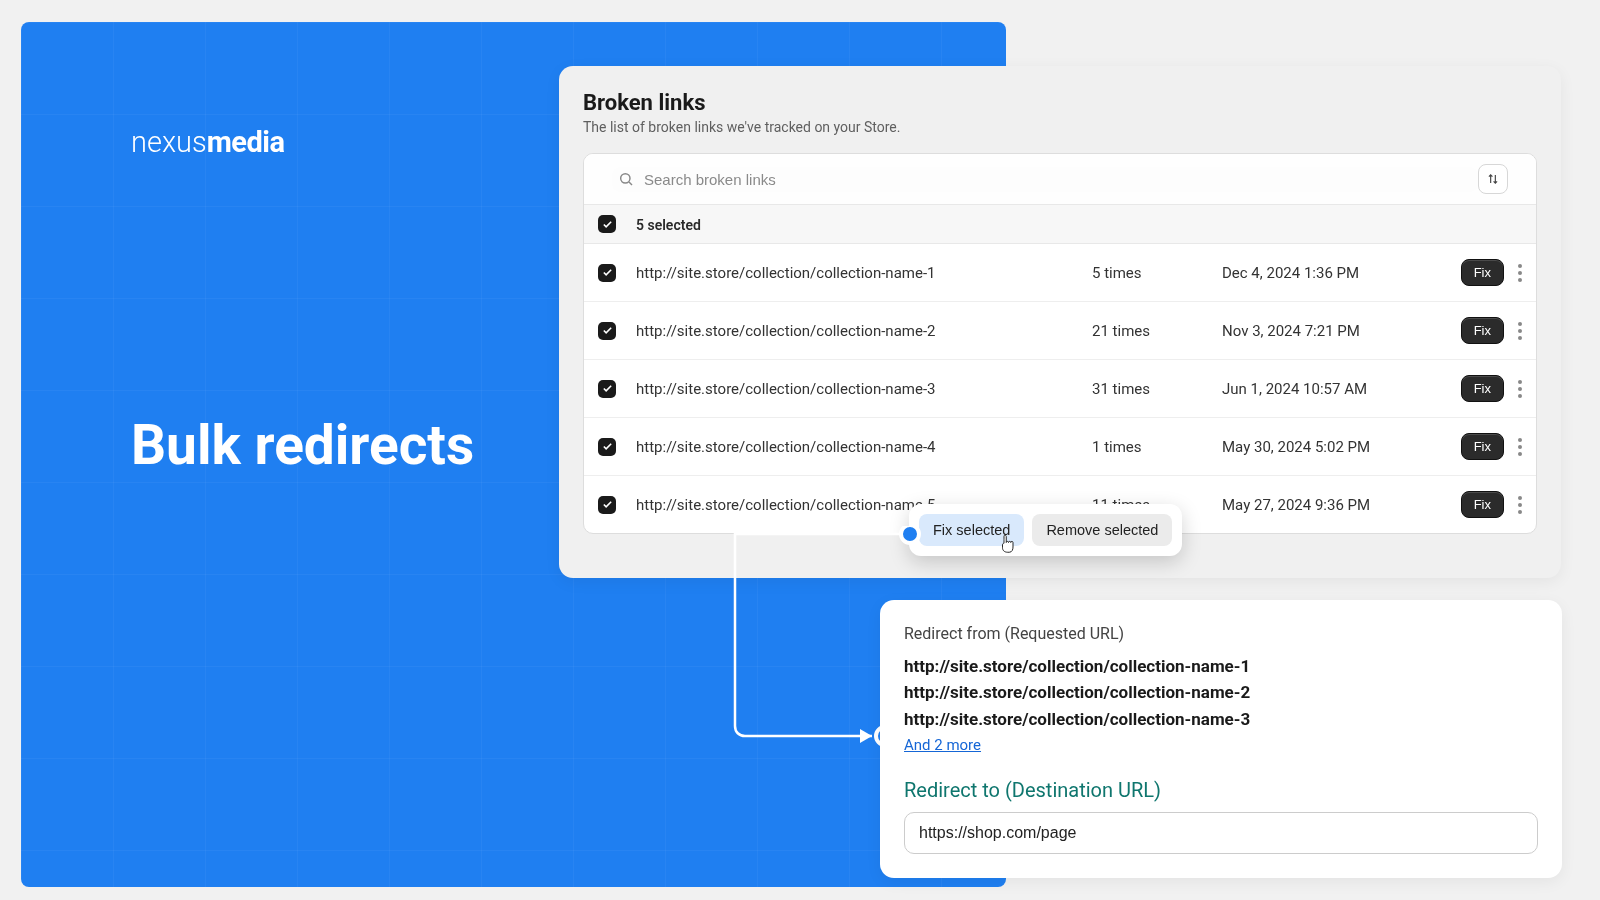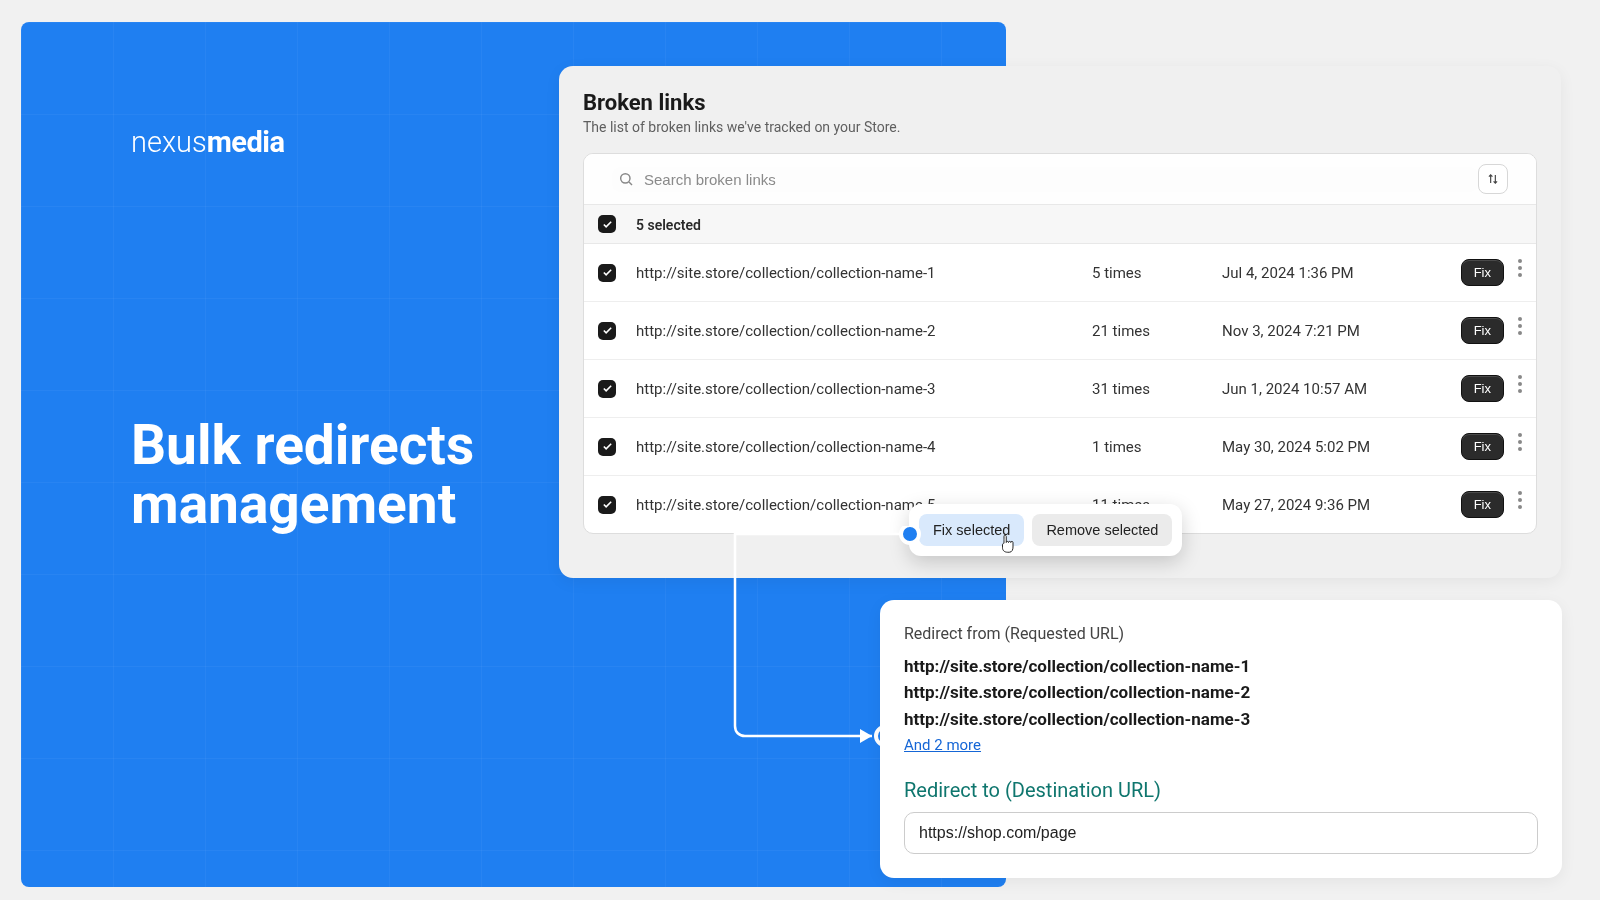--- a/index.html
+++ b/index.html
@@ -301,7 +301,7 @@
     </div>
     <div class="col-url">http://site.store/collection/collection-name-1</div>
     <div class="col-count">5 times</div>
-    <div class="col-date">Jul 4, 2024 1:36 PM</div>
+    <div class="col-date">Dec 4, 2024 1:36 PM</div>
     <div class="col-actions">
       <button class="fix-btn">Fix</button>
       <div class="kebab">

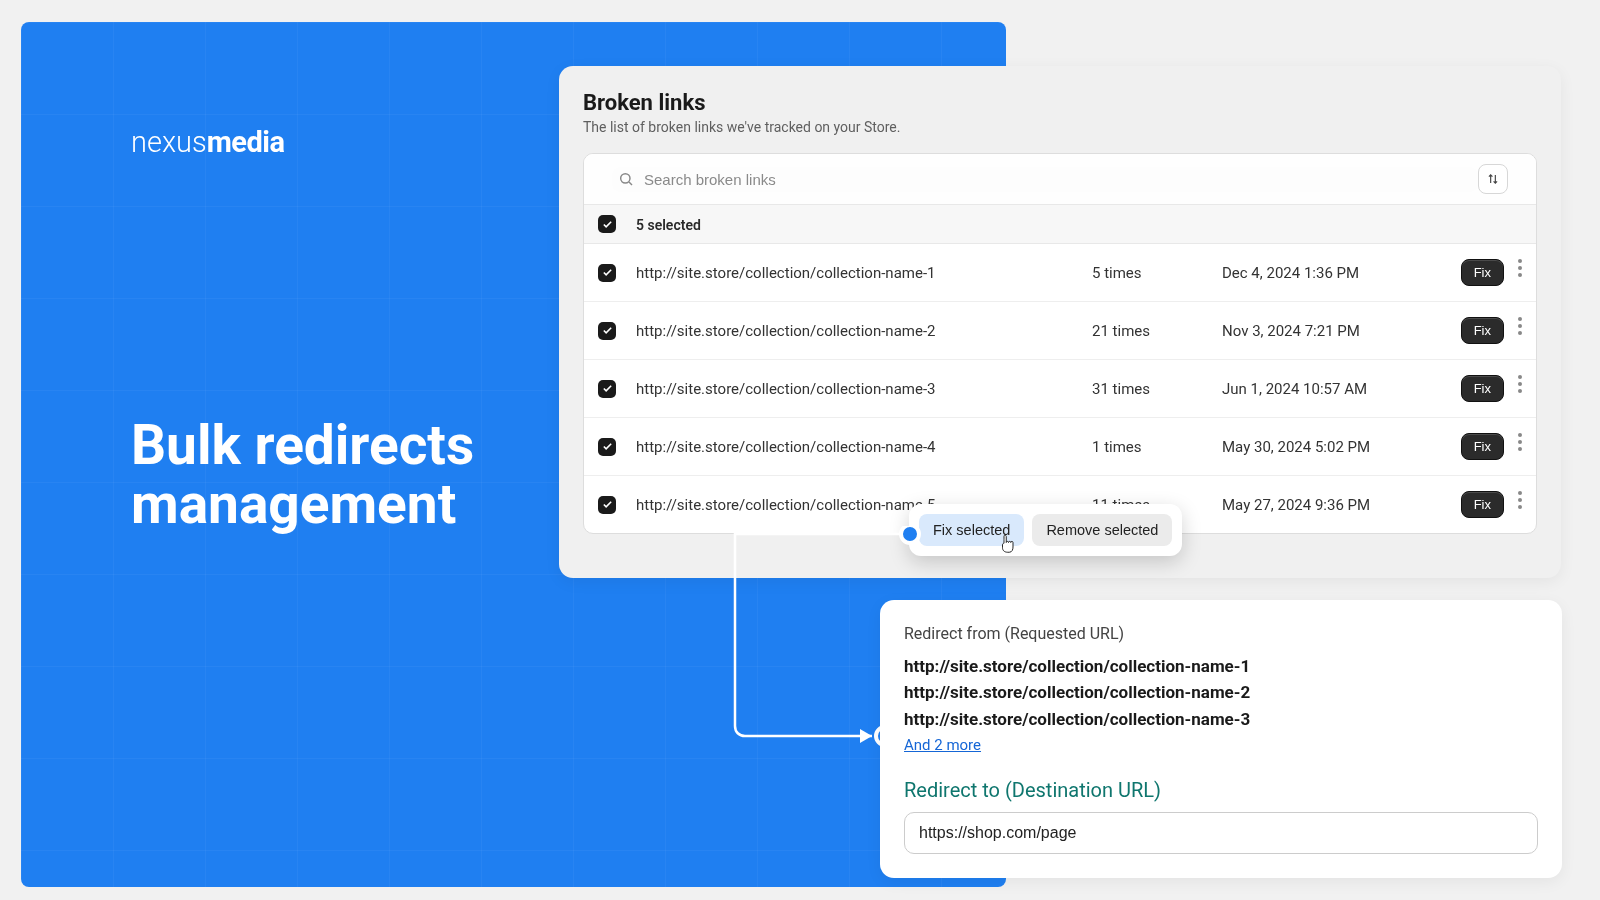--- a/index.html
+++ b/index.html
@@ -143,7 +143,7 @@
 .col-url { margin-left: 20px; flex: 1; }
 .col-count { width: 130px; text-align: left; }
 .col-date { width: 210px; text-align: left; }
-.col-actions { width: 90px; display: flex; gap: 14px; justify-content: flex-end; }
+.col-actions { width: 90px; display: flex; align-items: center; gap: 14px; justify-content: flex-end; }
 .fix-btn {
   background: #2b2b2b;
   color: #fff;

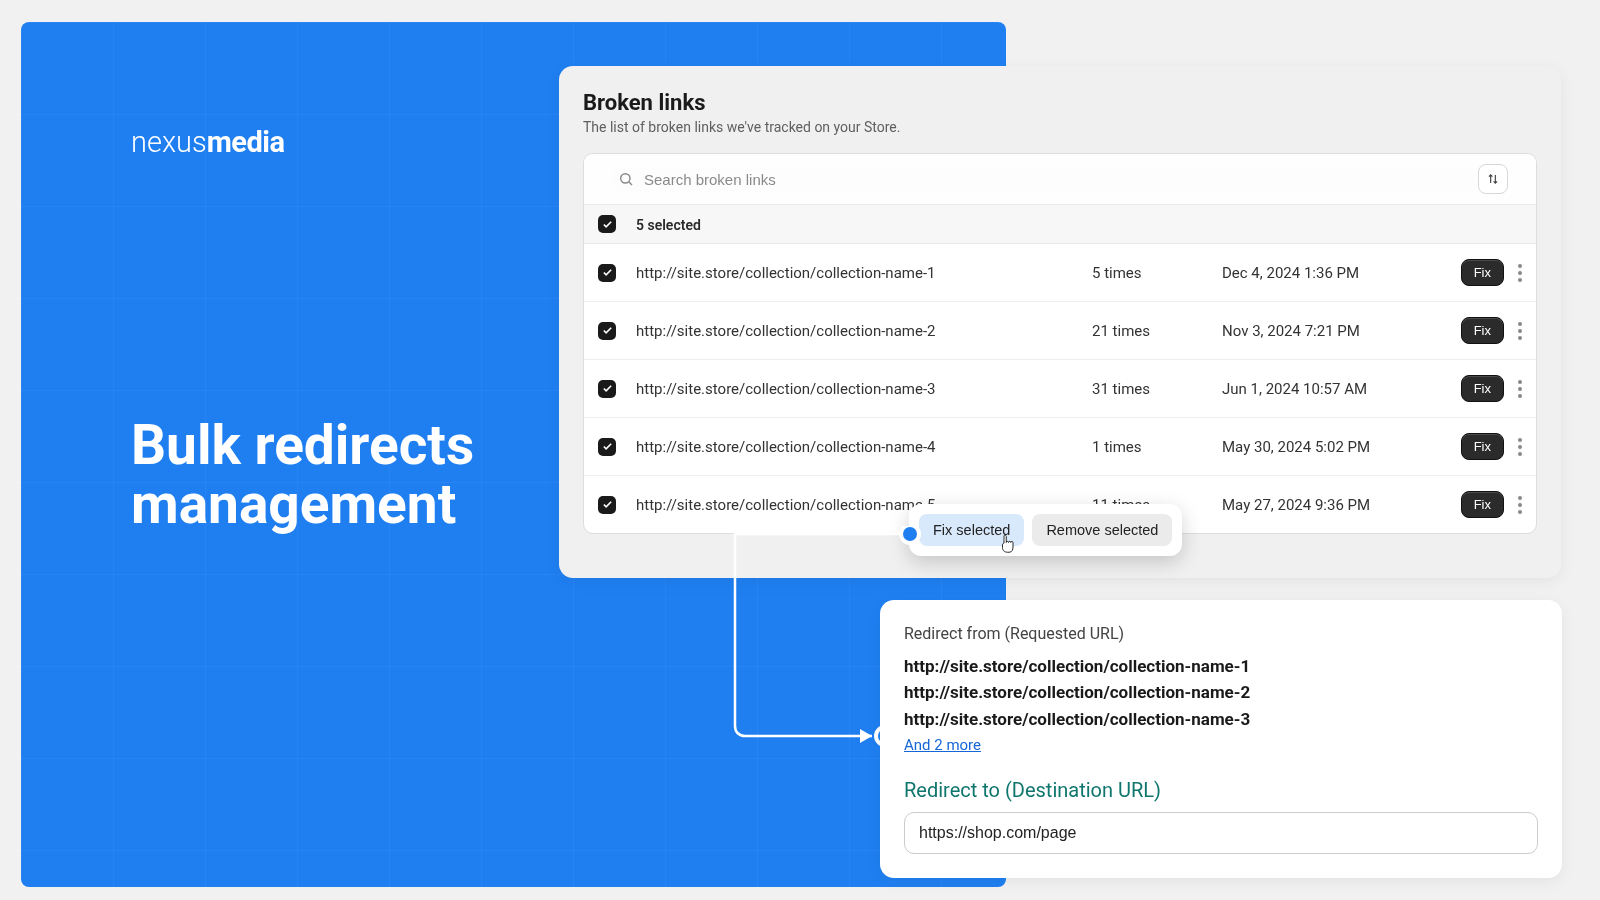--- a/index.html
+++ b/index.html
@@ -259,7 +259,6 @@
   </div>
   <div class="hero-title">
     <div>Bulk redirects</div>
-    <div>management</div>
   </div>
 </div>
 

